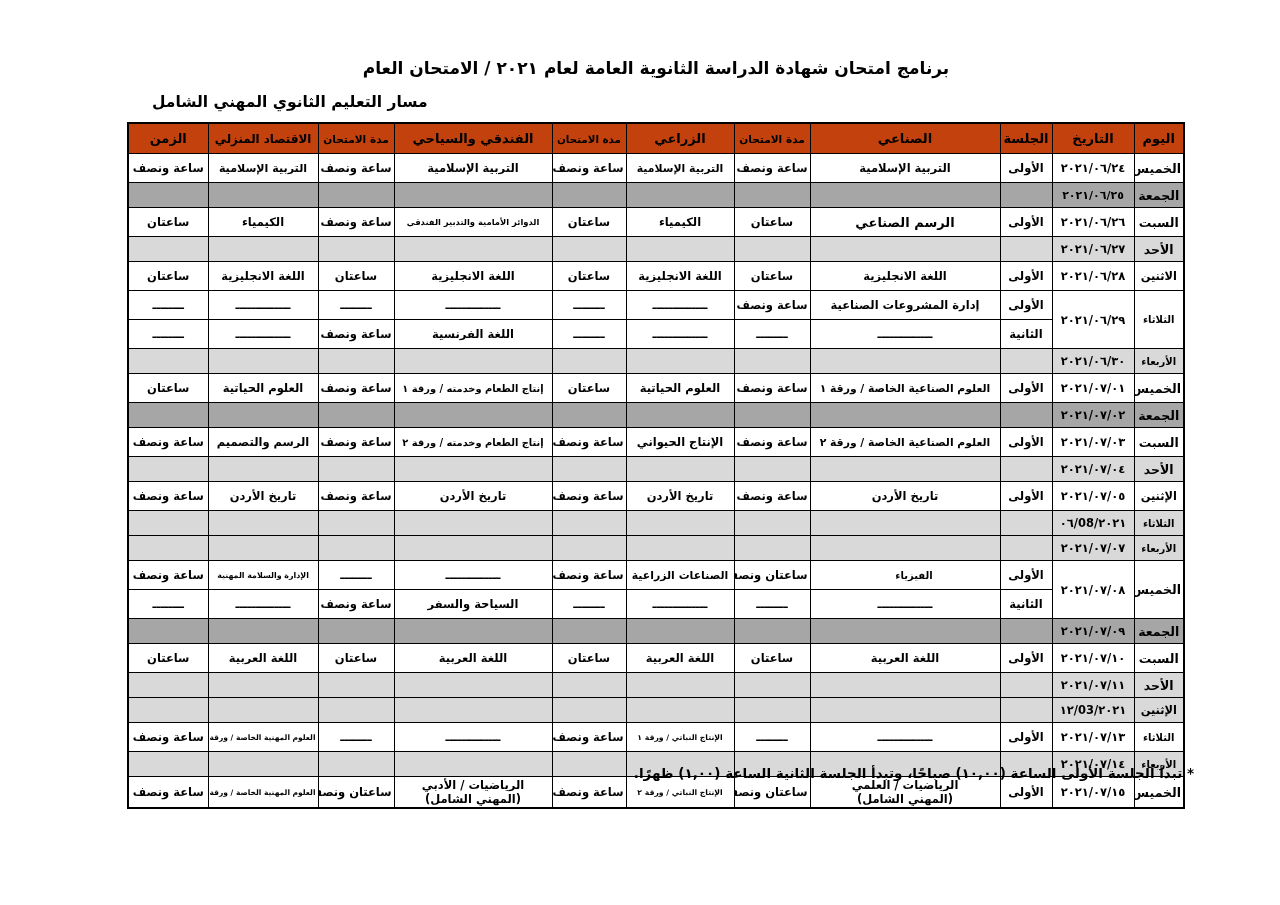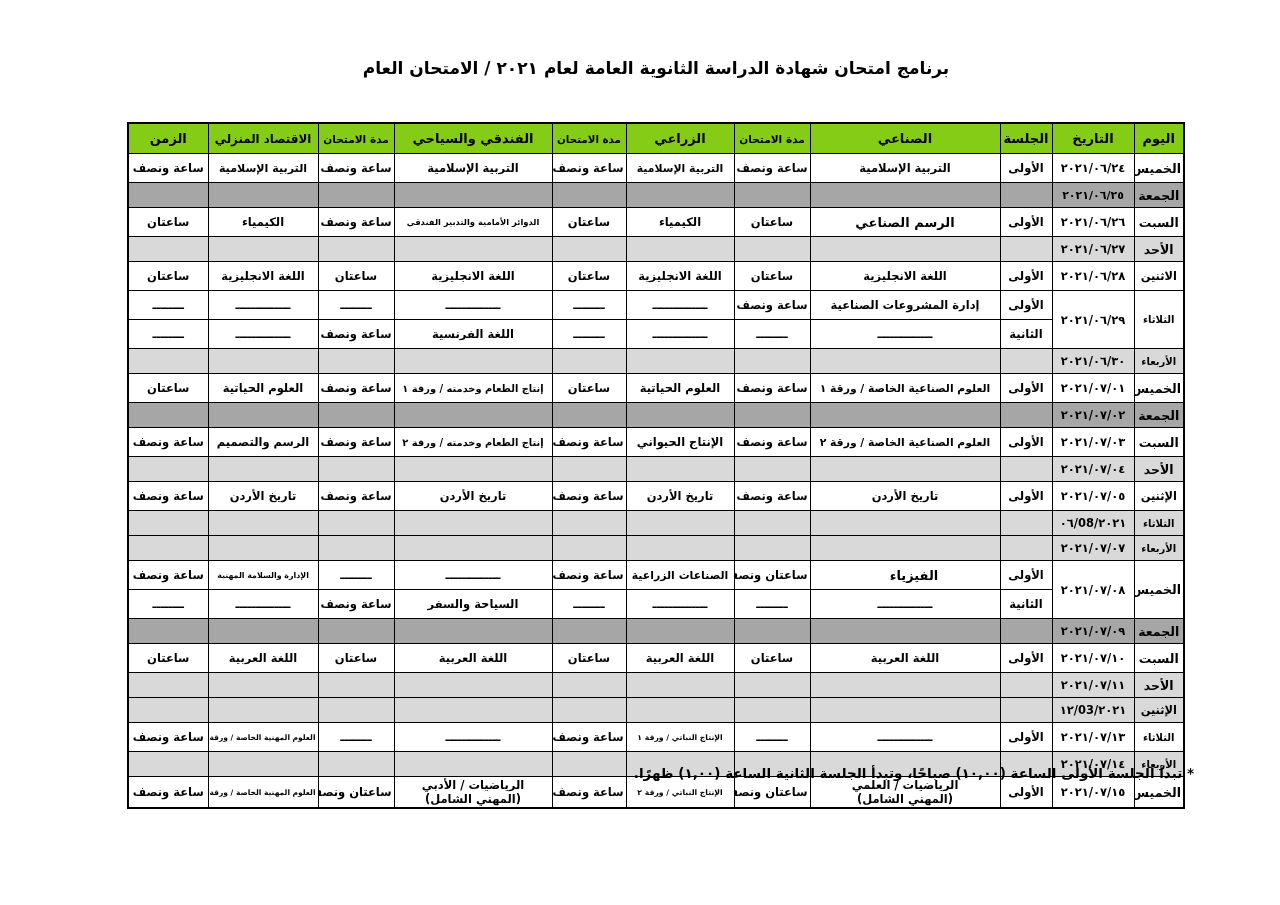--- a/index.html
+++ b/index.html
@@ -44,6 +44,7 @@
 <div class="title1">برنامج امتحان شهادة الدراسة الثانوية العامة  لعام ٢٠٢١ / الامتحان العام</div>
 
 <div class="title2">
+  <span class="t2-side">مسار التعليم الثانوي المهني الشامل</span>
 </div>
 
 <div class="schedule-wrap">

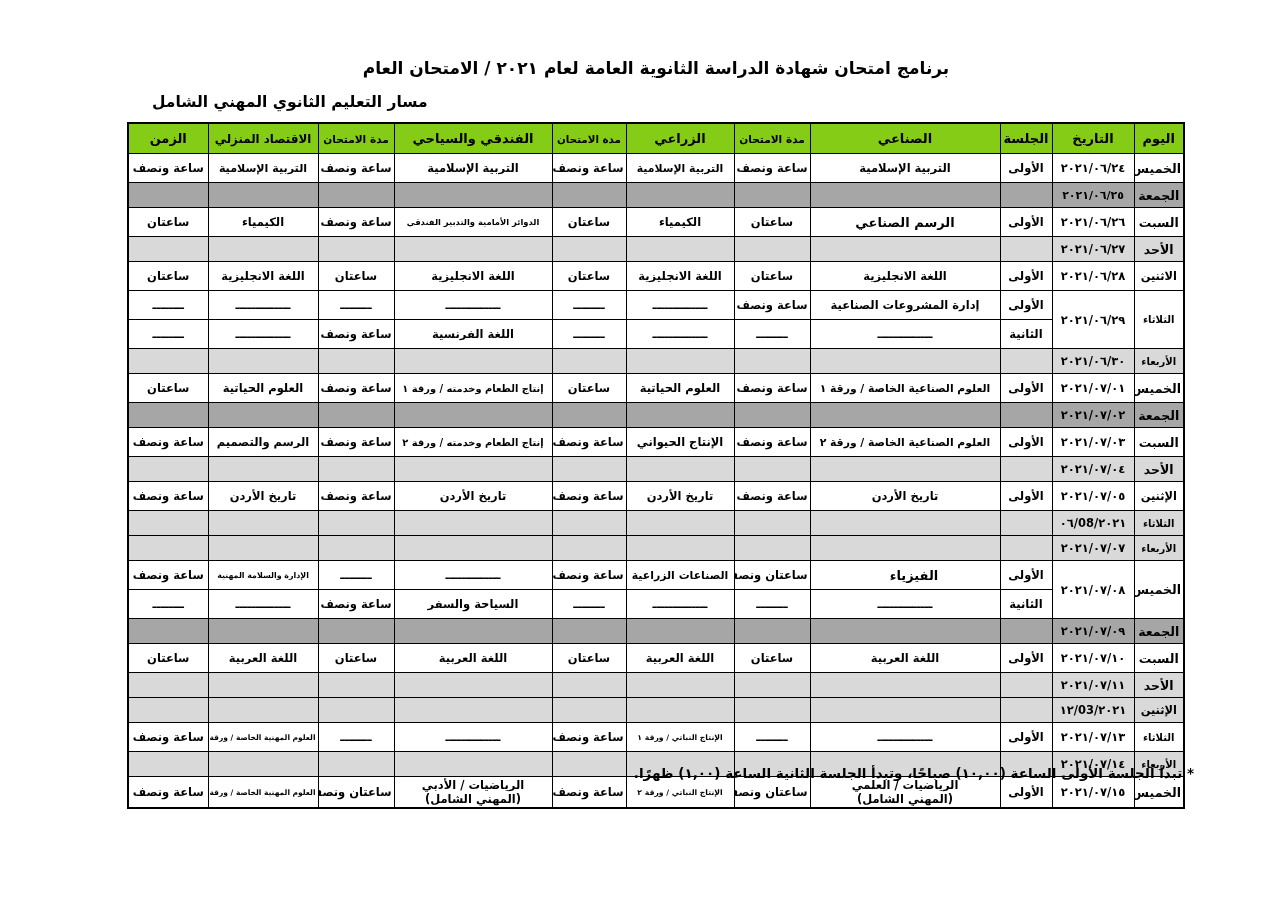--- a/index.html
+++ b/index.html
@@ -26,7 +26,7 @@
     border:1px solid #000;text-align:center;vertical-align:middle;
     padding:1px 2px;font-weight:bold;overflow:hidden;
   }
-  .schedule th{background:#84cc16;height:27px;font-size:13px;}
+  .schedule th{background:#c2410c;height:27px;font-size:13px;}
   .schedule td{height:26px;font-size:11.5px;white-space:pre-line;}
   tr.friday td{background:#A6A6A6;height:22px;}
   tr.off td{background:#D9D9D9;height:22px;}

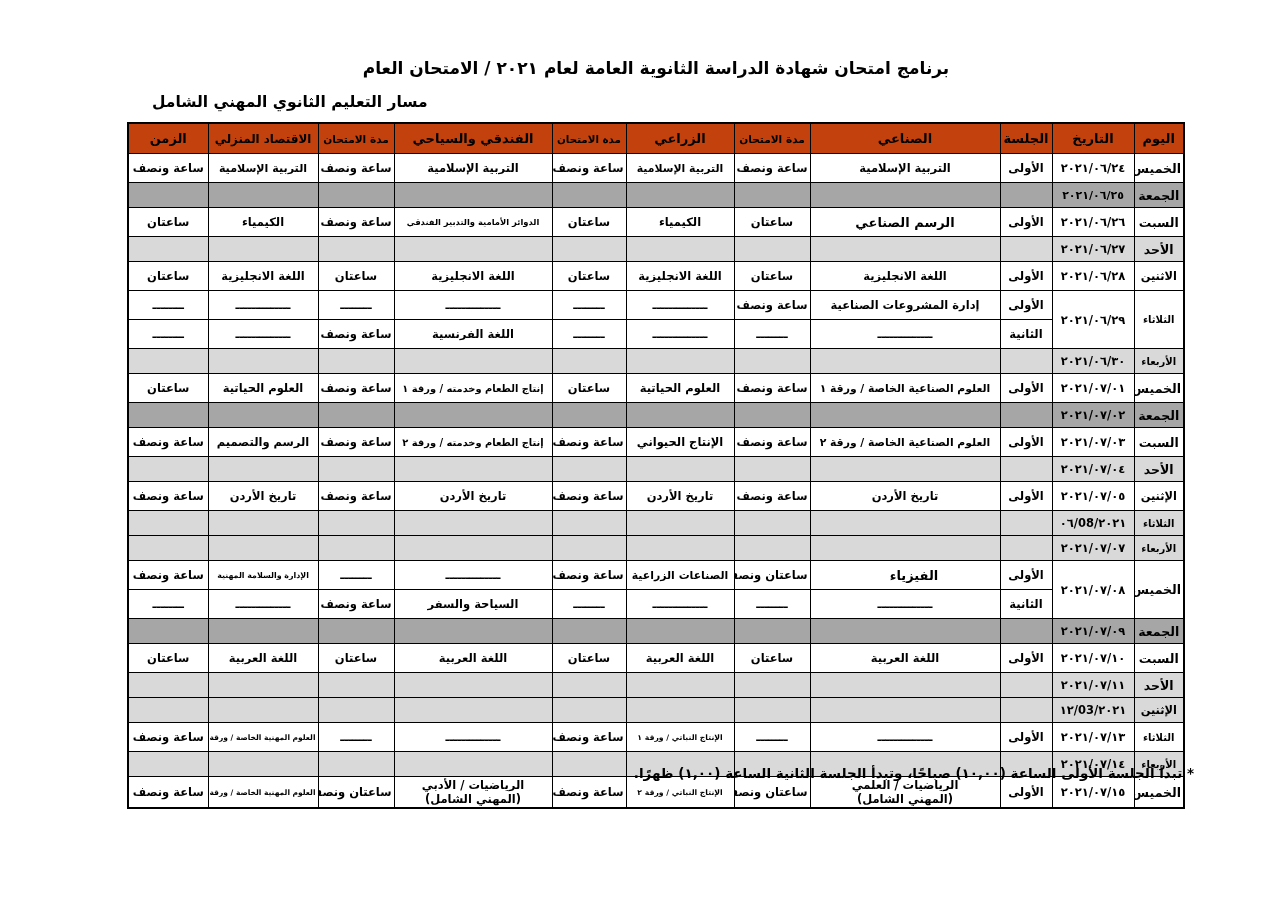--- a/index.html
+++ b/index.html
@@ -275,7 +275,7 @@
           <td class="day-cell" rowspan="2" style="font-size: 12.5px; white-space: nowrap;">الخميس</td>
           <td class="date-cell" rowspan="2" style="font-size: 11.5px; white-space: nowrap;">٢٠٢١/٠٧/٠٨</td>
           <td class="session-cell" style="font-size: 11.5px; white-space: nowrap;">الأولى</td>
-          <td class="subject-cell" style="font-size: 13px; white-space: nowrap; padding-left: 20px;">الفيزياء</td>
+          <td class="subject-cell" style="font-size: 10px; white-space: nowrap; padding-left: 20px;">الفيزياء</td>
           <td class="subject-cell" style="font-size: 11.5px; white-space: nowrap;">ساعتان ونصف</td>
           <td class="subject-cell" style="font-size: 10.9px; white-space: nowrap;">الصناعات الزراعية</td>
           <td class="subject-cell" style="font-size: 11.5px; white-space: nowrap;">ساعة ونصف</td>

